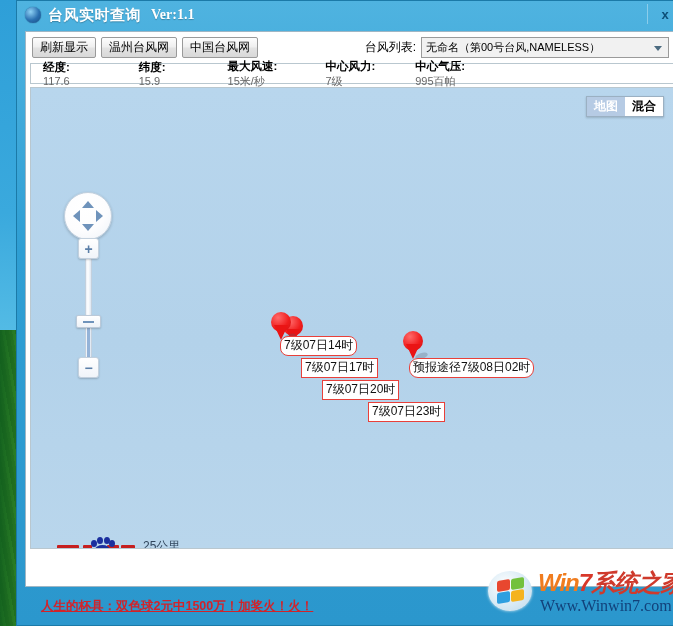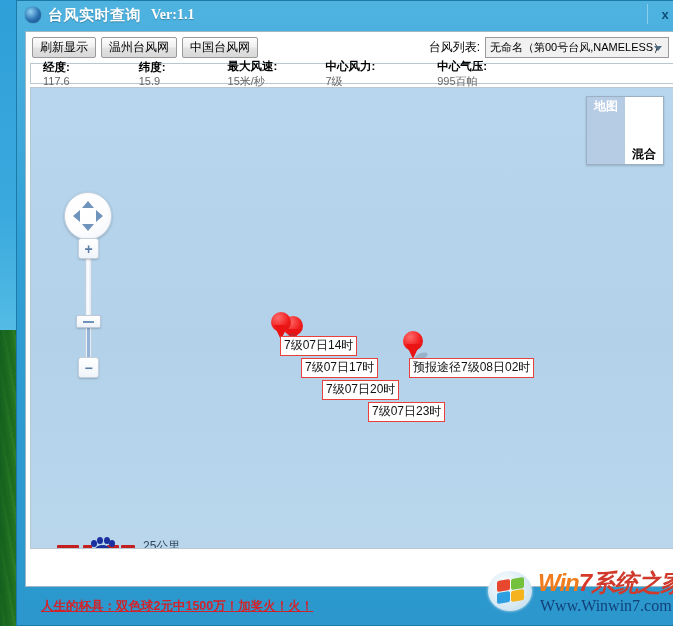--- a/index.html
+++ b/index.html
@@ -164,7 +164,7 @@
     white-space: nowrap;
   }
   #typhoon-select {
-    width: 184px;
+    width: 248px;
     height: 21px;
     background: #f1f1f1;
     border: 1px solid #9a9a9a;

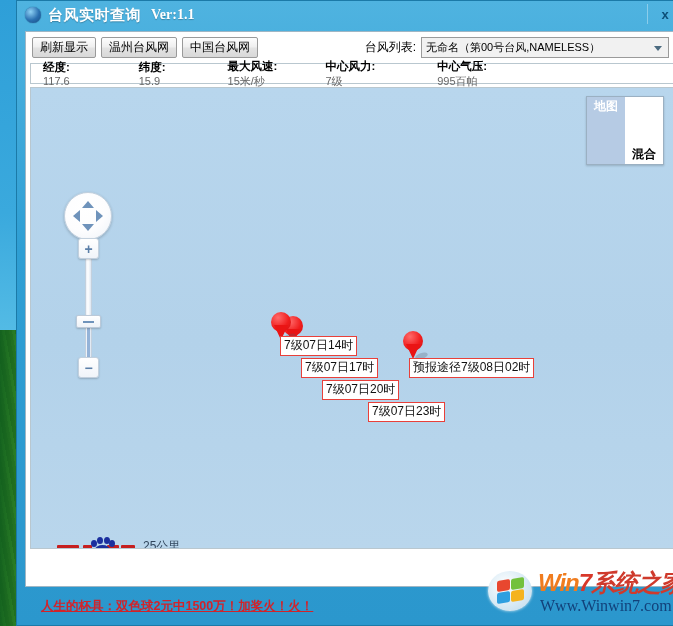--- a/index.html
+++ b/index.html
@@ -595,7 +595,7 @@
         <span class="info-key">中心风力:</span>
         <span class="info-val">7级</span>
       </div>
-      <div class="info-cell" style="margin-left:62px;">
+      <div class="info-cell" style="margin-left:40px;">
         <span class="info-key">中心气压:</span>
         <span class="info-val">995百帕</span>
       </div>

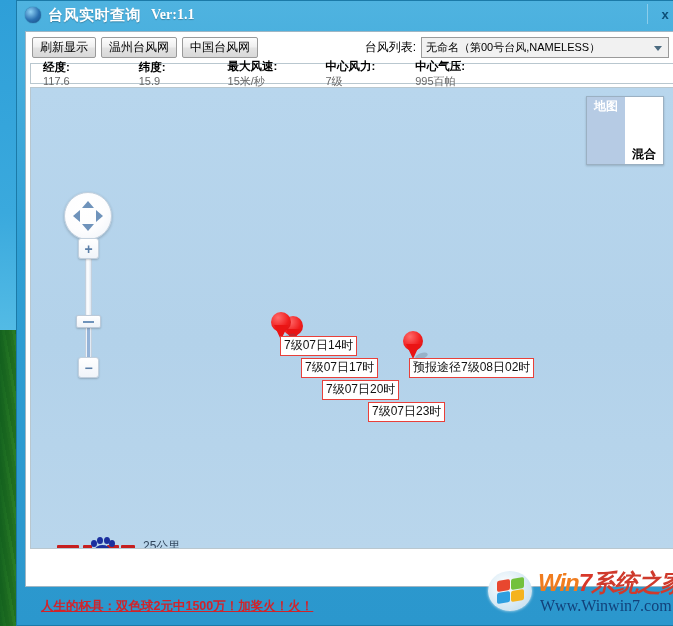--- a/index.html
+++ b/index.html
@@ -266,7 +266,6 @@
     background: #ffffff;
     color: #000000;
     font-weight: bold;
-    margin-top: 48px;
   }
 
   

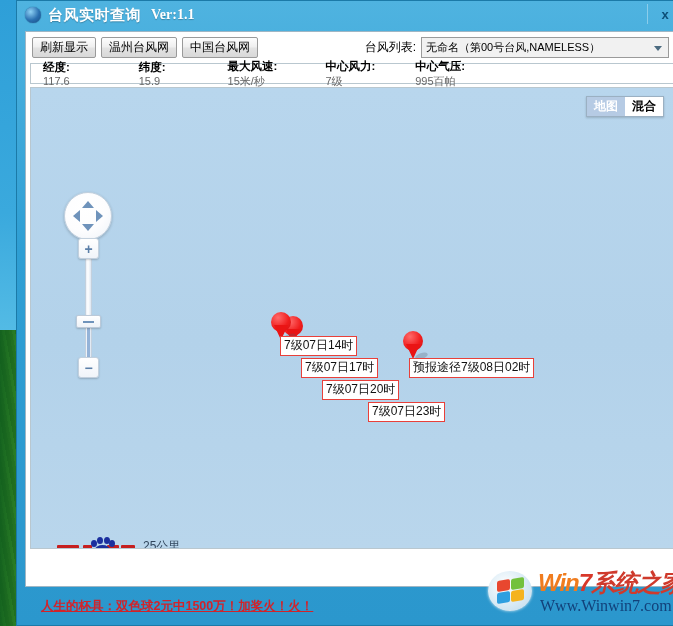--- a/index.html
+++ b/index.html
@@ -418,7 +418,7 @@
     cursor: pointer;
     box-sizing: border-box;
   }
-  #label-1 { left: 249px; top: 248px; }
+  #label-1 { left: 249px; top: 248px; border-radius: 8px; }
   #label-2 { left: 270px; top: 270px; }
   #label-3 { left: 291px; top: 292px; }
   #label-4 { left: 337px; top: 314px; }

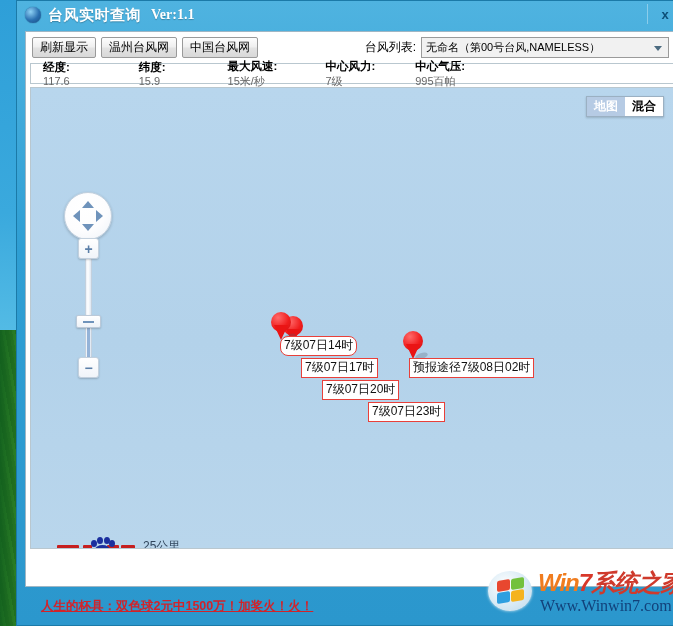--- a/index.html
+++ b/index.html
@@ -422,7 +422,7 @@
   #label-2 { left: 270px; top: 270px; }
   #label-3 { left: 291px; top: 292px; }
   #label-4 { left: 337px; top: 314px; }
-  #label-5 { left: 378px; top: 270px; }
+  #label-5 { left: 378px; top: 270px; border-radius: 9px; }
 
   
   #attribution {

